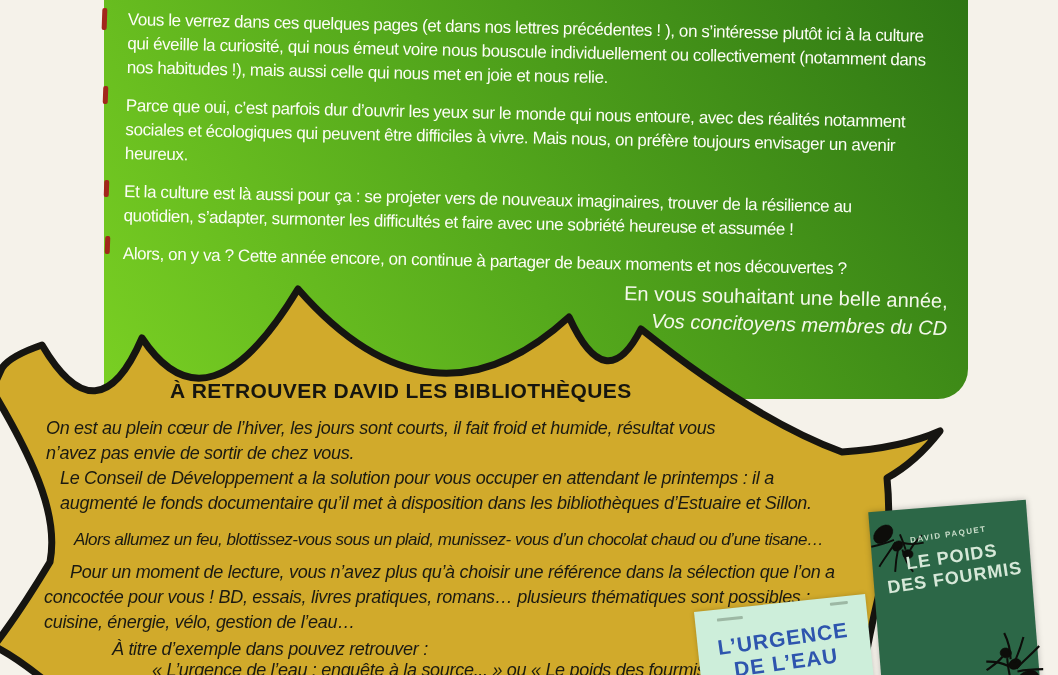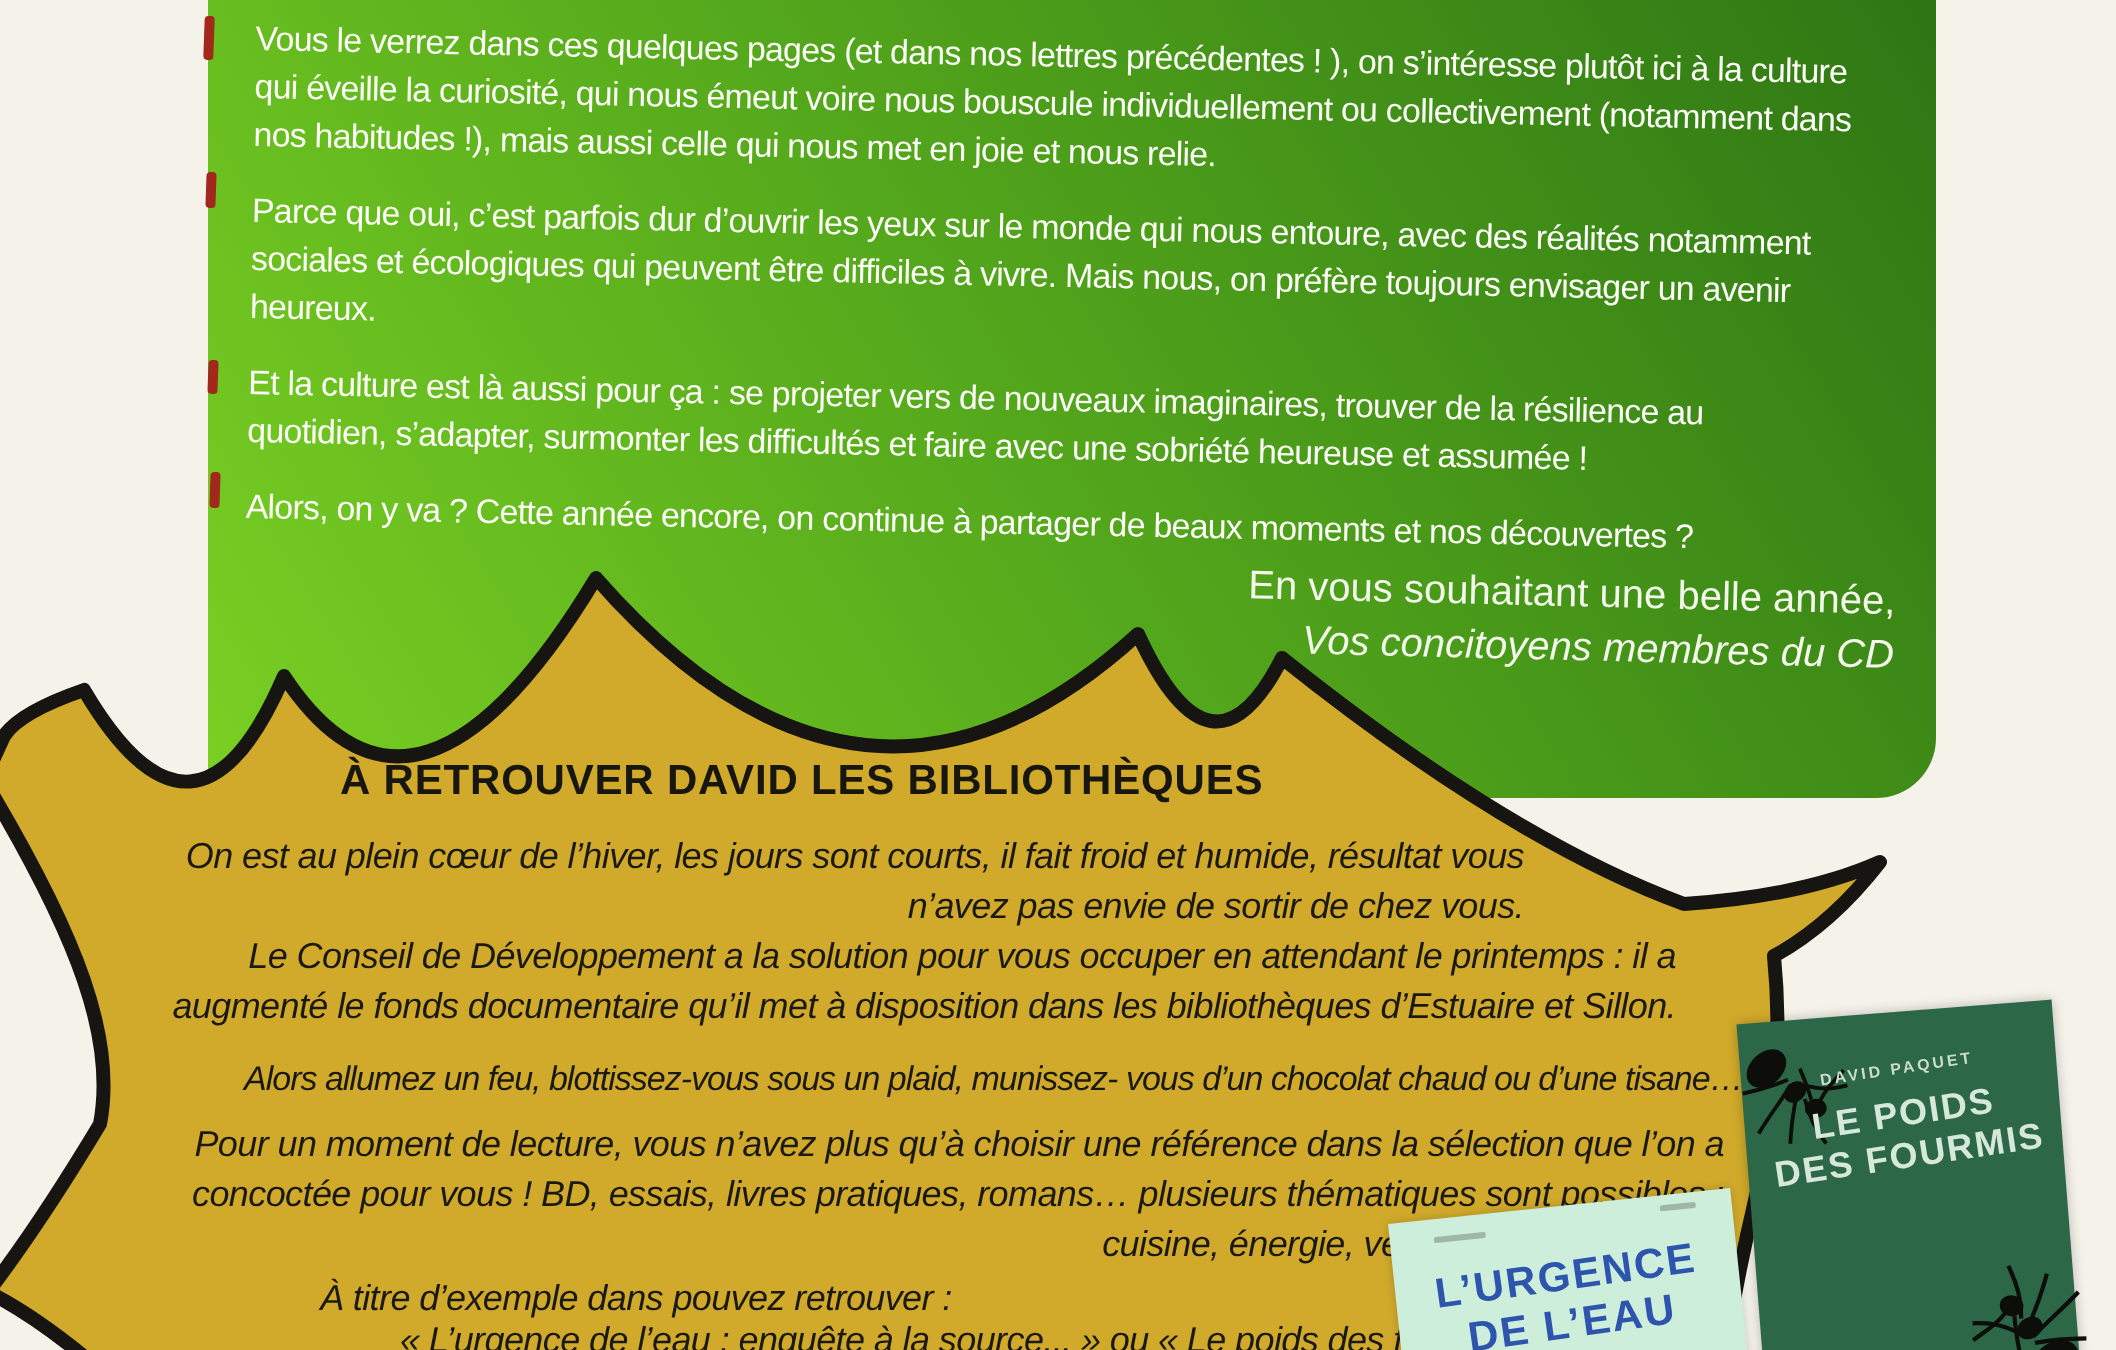--- a/index.html
+++ b/index.html
@@ -35,7 +35,7 @@
   }
   .bubble-p{
     position:absolute;font-style:italic;color:#1b1a12;
-    font-size:18px;line-height:25px;letter-spacing:-0.3px;text-align:right;
+    font-size:18px;line-height:25px;letter-spacing:-0.3px;
   }
   .nowrap{white-space:nowrap;margin-left:48px;}
   

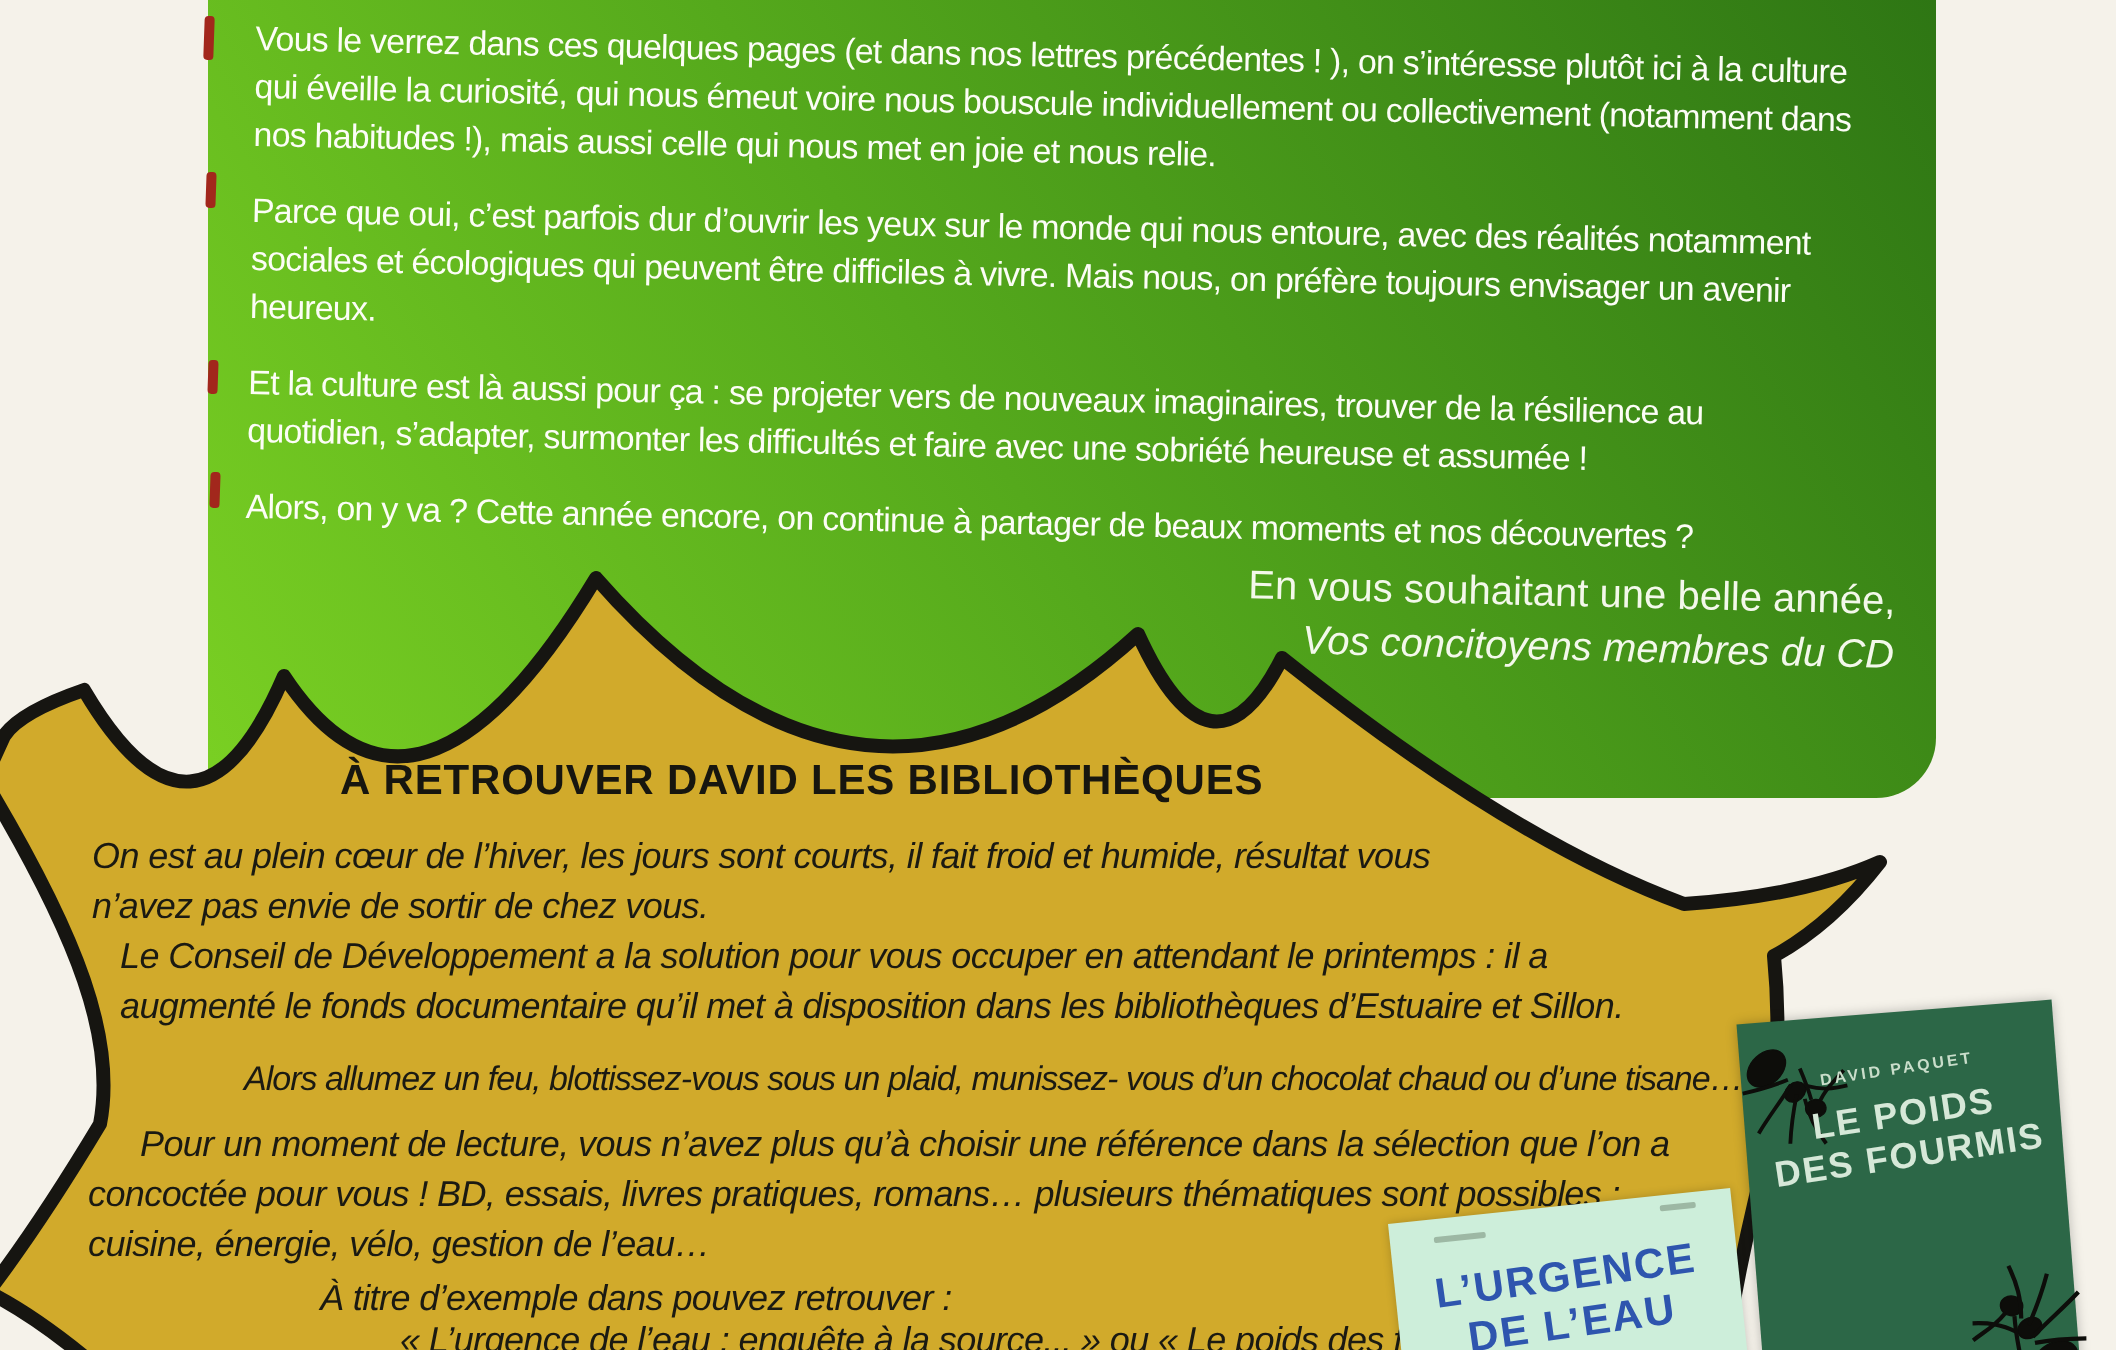--- a/index.html
+++ b/index.html
@@ -37,7 +37,7 @@
     position:absolute;font-style:italic;color:#1b1a12;
     font-size:18px;line-height:25px;letter-spacing:-0.3px;
   }
-  .nowrap{white-space:nowrap;margin-left:48px;}
+  .nowrap{white-space:nowrap;}
   
   .book1{
     position:absolute;left:868px;top:506px;width:158px;height:200px;

